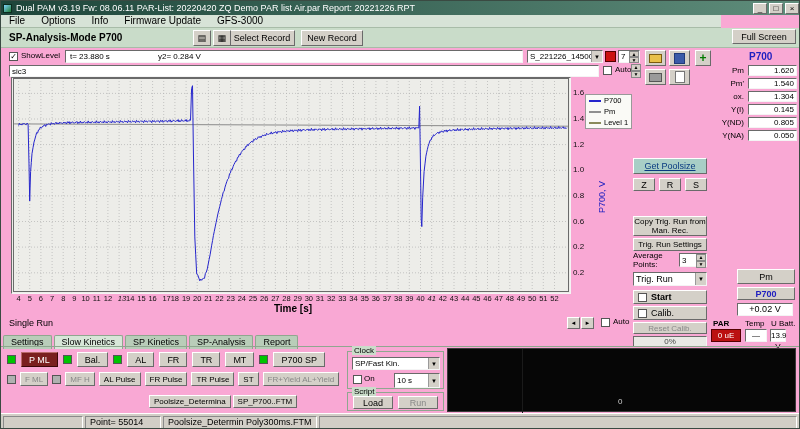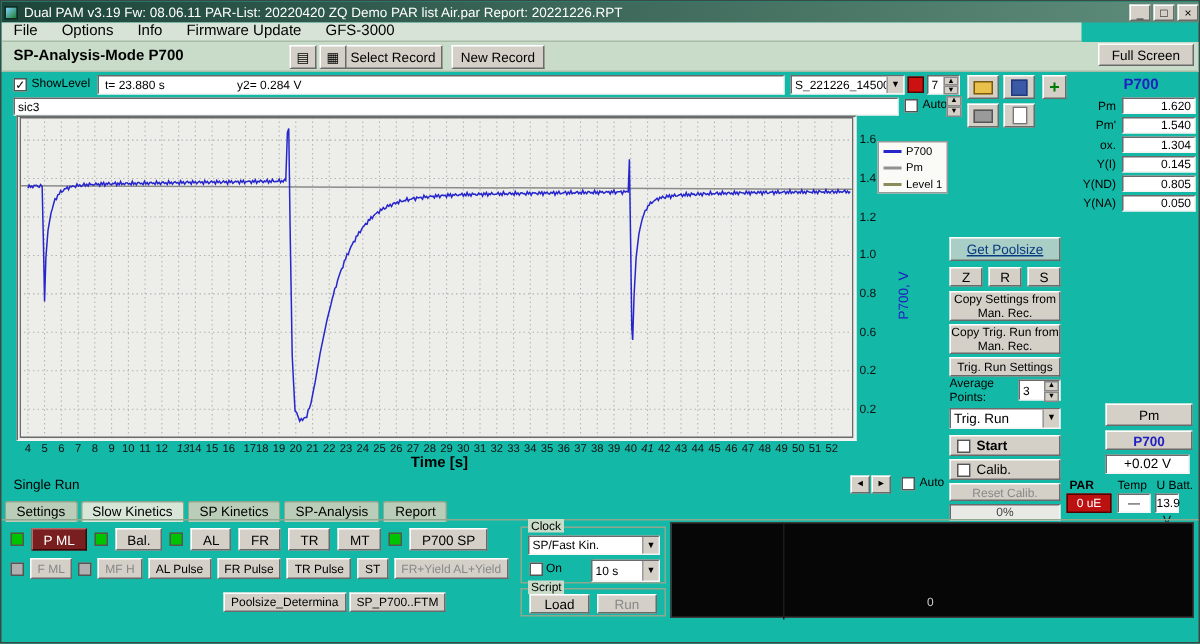--- a/index.html
+++ b/index.html
@@ -4,7 +4,7 @@
 <style>
   *{box-sizing:border-box}
   body{margin:0;background:#555;font-family:"Liberation Sans",sans-serif}
-  .window{position:relative;width:800px;height:429px;background:#14b8a6;border:1px solid #3a4a42;overflow:hidden;font-family:"Liberation Sans",sans-serif}
+  .window{position:relative;width:800px;height:429px;background:#f9a8d4;border:1px solid #3a4a42;overflow:hidden;font-family:"Liberation Sans",sans-serif}
   .abs{position:absolute}
   .titlebar{left:0;top:0;width:800px;height:14px;background:linear-gradient(90deg,#1d453a,#5f8d7b);display:flex;align-items:center;padding:0 2px;color:#fff;font-size:9px;white-space:nowrap}
   .app-icon{width:9px;height:9px;background:linear-gradient(135deg,#7fd4ff,#1f7a2f);border:1px solid #0b2c1f;margin-right:4px;flex:none}

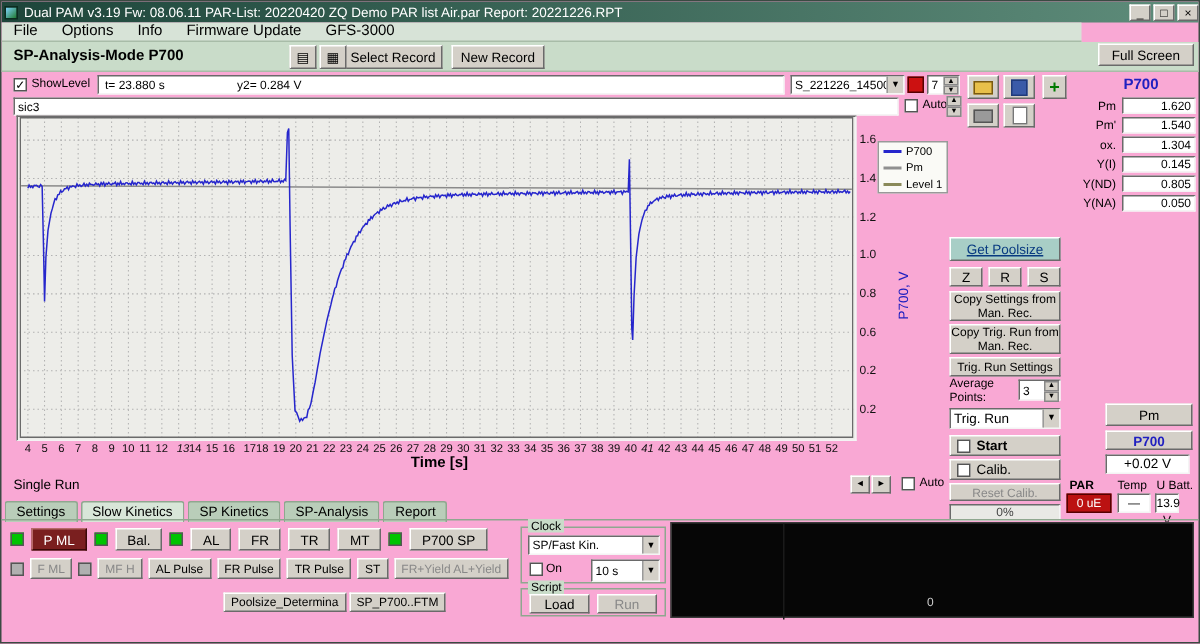--- a/index.html
+++ b/index.html
@@ -292,7 +292,6 @@
       <div class="btn" style="width: 22px; height: 13px;">R</div>
       <div class="btn" style="width: 22px; height: 13px;">S</div>
     </div>
-  <div class="abs btn" style="left:632px;top:193px;width:74px;height:20px;font-size:8px;line-height:1.15;text-align:center;white-space:normal">Copy Settings from Man. Rec.</div>
   <div class="abs btn" style="left:632px;top:215px;width:74px;height:20px;font-size:8px;line-height:1.15;text-align:center;white-space:normal">Copy Trig. Run from Man. Rec.</div>
   <div class="abs btn" style="left:632px;top:237px;width:74px;height:13px;font-size:8px">Trig. Run Settings</div>
   <span class="abs" style="left:632px;top:251px;width:42px;font-size:8px;line-height:1.1">Average Points:</span>

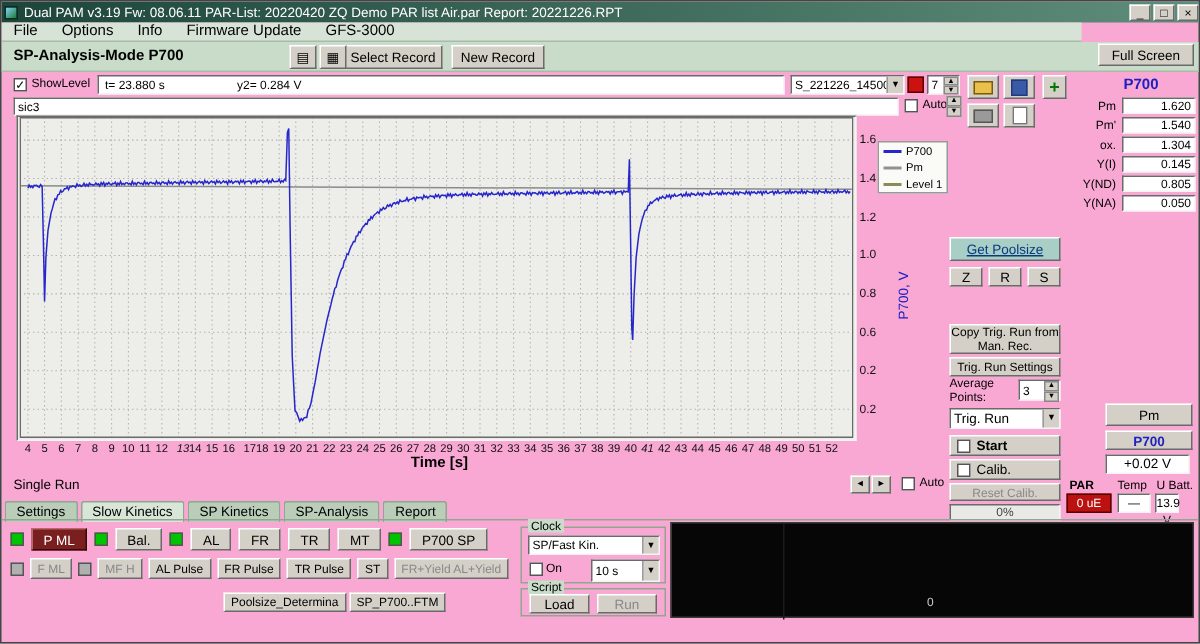--- a/index.html
+++ b/index.html
@@ -390,6 +390,12 @@
     <span style="position:absolute;left:170px;top:48px;color:#cfcfcf;font-size:8px">0</span>
   </div>
 
+  <div class="abs" style="left:0;top:412px;width:800px;height:17px;background:#d2cec6;border-top:1px solid #fff">
+    <div class="scell" style="left:2px;width:80px"></div>
+    <div class="scell" style="left:84px;width:76px">Point= 55014</div>
+    <div class="scell" style="left:162px;width:154px">Poolsize_Determin Poly300ms.FTM</div>
+    <div class="scell" style="left:318px;width:478px"></div>
+  </div>
 
 <div class="abs btn" style="left: 192px; top: 29px; width: 18px; height: 16px;">▤</div>
     <div class="abs btn" style="left: 212px; top: 29px; width: 18px; height: 16px;">▦</div>

